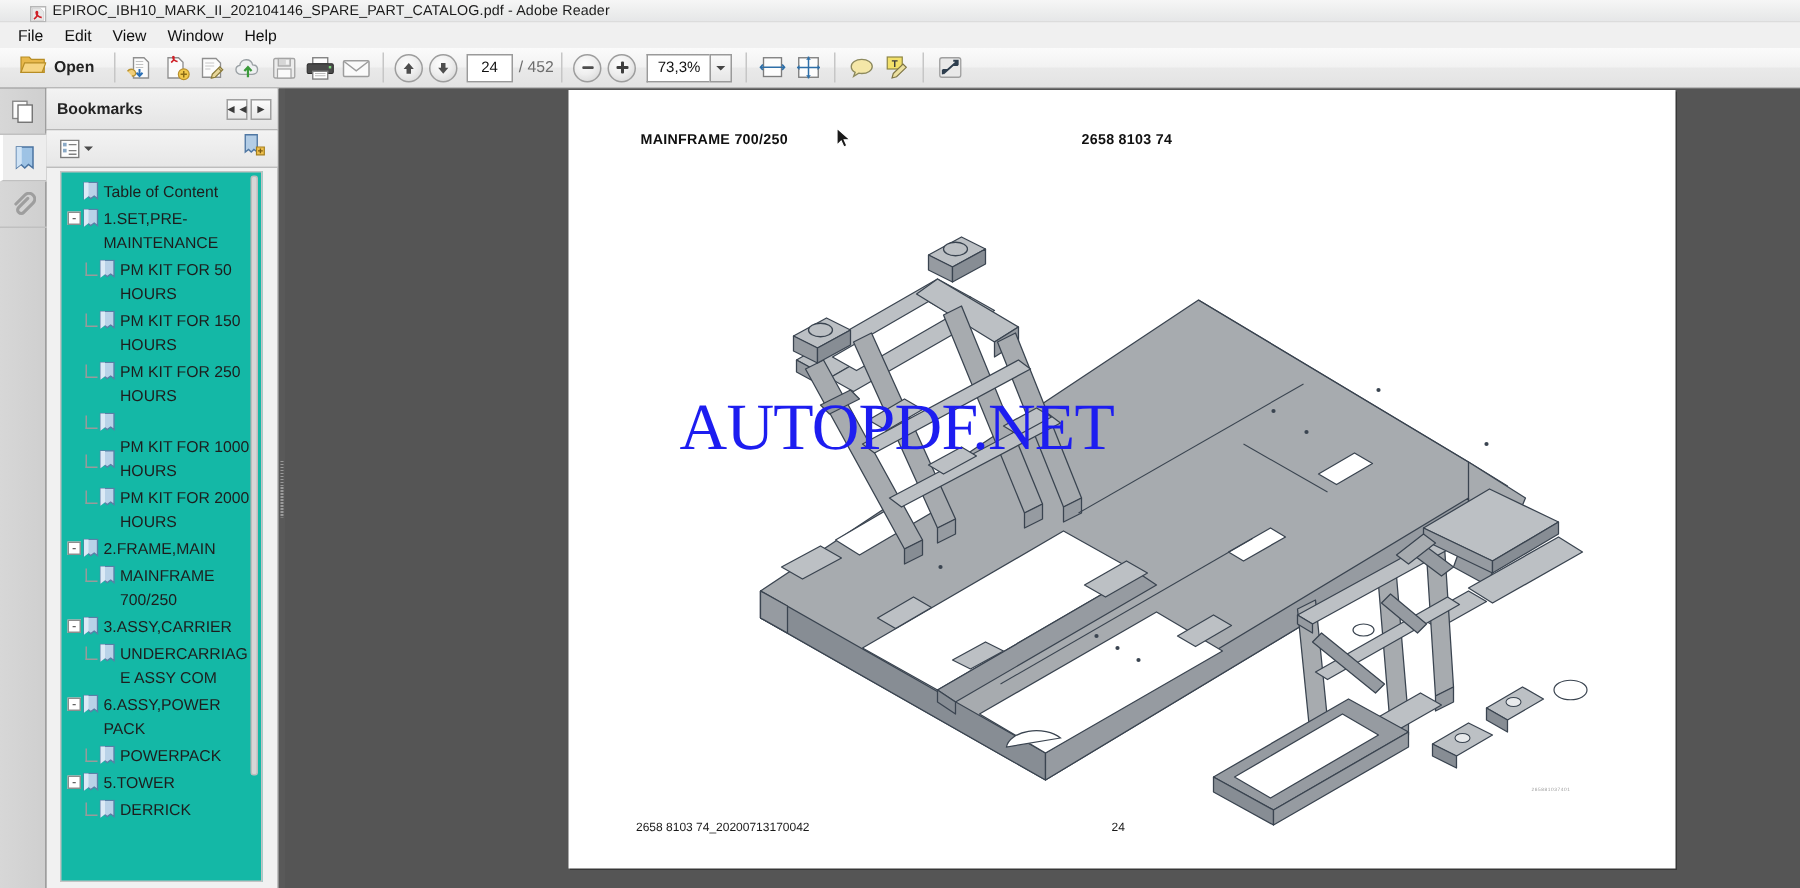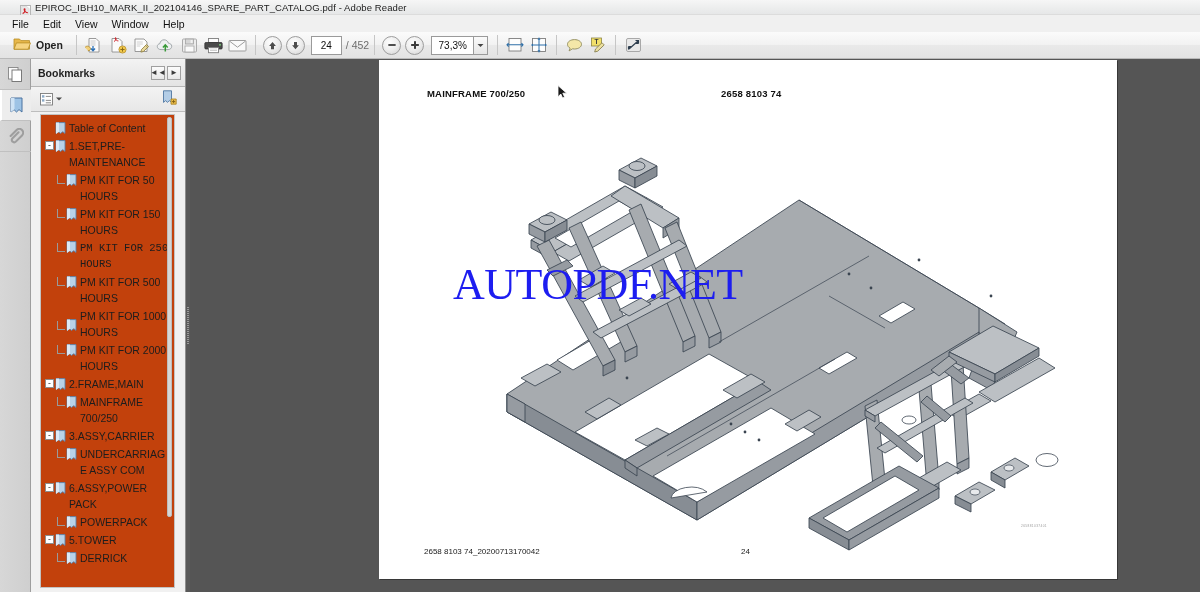--- a/index.html
+++ b/index.html
@@ -119,7 +119,7 @@
   }
   .bm-list-wrap {
     position: absolute; left: 9px; top: 55px; right: 10px; bottom: 4px;
-    background: #c2410c; border: 1px solid #c3c3c3; overflow: hidden;
+    background: #14b8a6; border: 1px solid #c3c3c3; overflow: hidden;
   }
   .bm-list { padding: 4px 0 0 0; position: relative; }
 

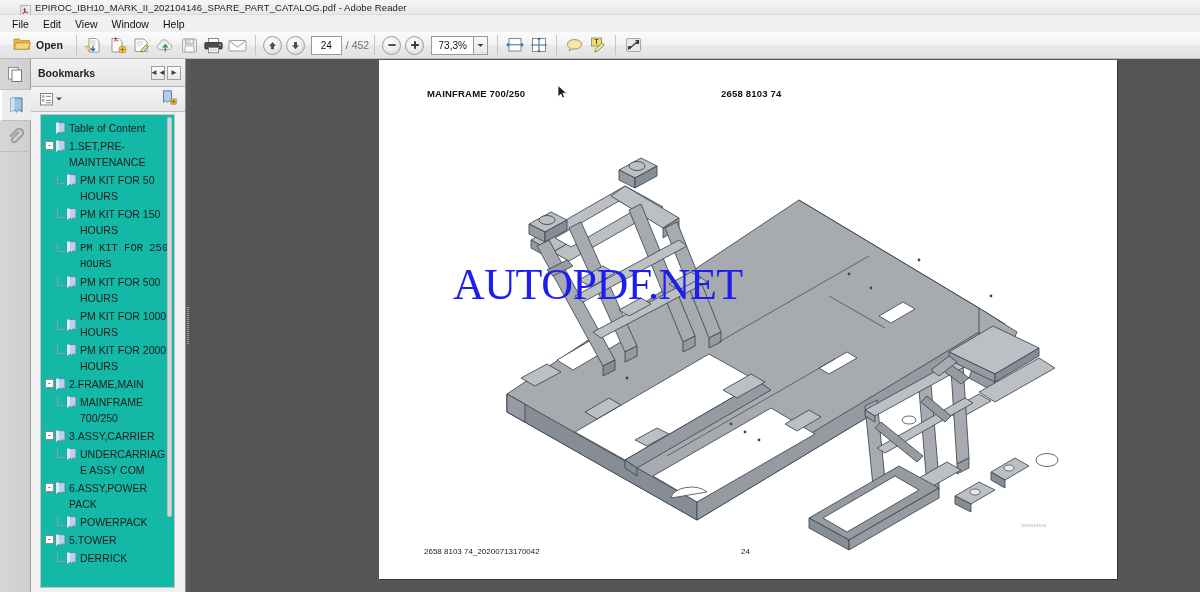--- a/index.html
+++ b/index.html
@@ -459,7 +459,7 @@
                 </svg></span>
               <span class="bm-label">PM KIT FOR 150 HOURS</span>
             </div>
-            <div class="bm-row" style="padding-left: 16px; font-family: Liberation Mono, monospace;">
+            <div class="bm-row" style="padding-left: 16px;">
               <span class="connector"></span>
               <span class="bm-ico"><svg width="11" height="13" viewBox="0 0 11 13">
                   <path d="M1 0.6 h9 v10.8 l-2.2-1.7 l-2.3 1.7 l-2.2-1.7 l-2.3 1.7 z" fill="#b9d2e8" stroke="#5a7fa6" stroke-width="0.9"></path>

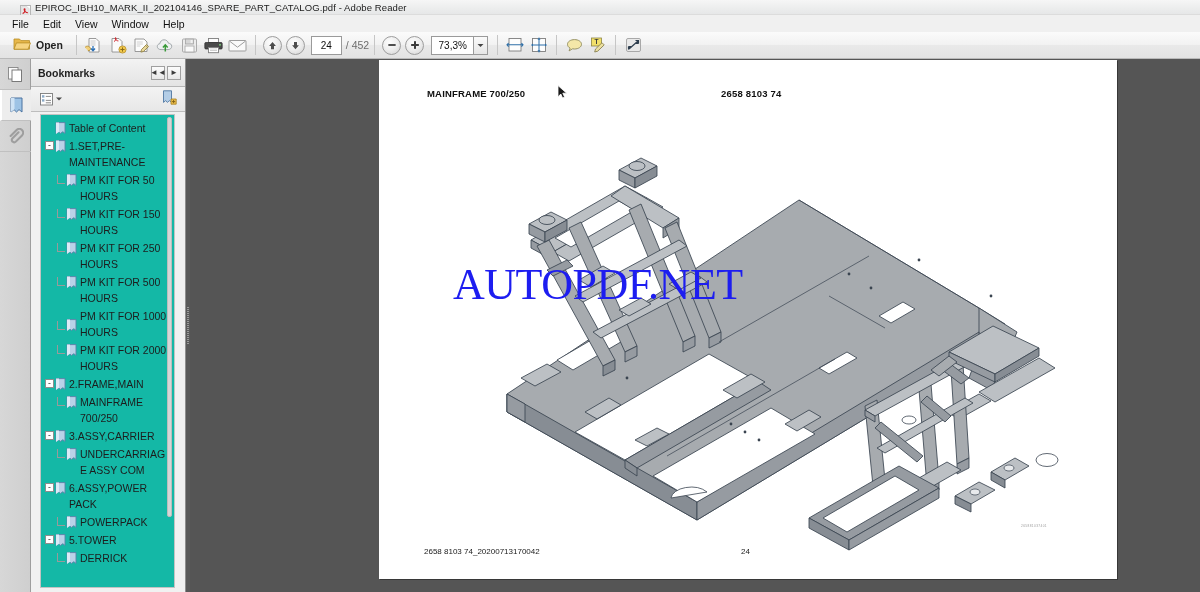--- a/index.html
+++ b/index.html
@@ -473,7 +473,6 @@
                   <path d="M1 0.6 h9 v10.8 l-2.2-1.7 l-2.3 1.7 l-2.2-1.7 l-2.3 1.7 z" fill="#b9d2e8" stroke="#5a7fa6" stroke-width="0.9"></path>
                   <path d="M1 0.6 h3 v9.2 l-3 2.3 z" fill="#dceaf6"></path>
                 </svg></span>
-              <span class="bm-label">PM KIT FOR 500 HOURS</span>
             </div>
             <div class="bm-row" style="padding-left: 16px; align-items: center;">
               <span class="connector"></span>

